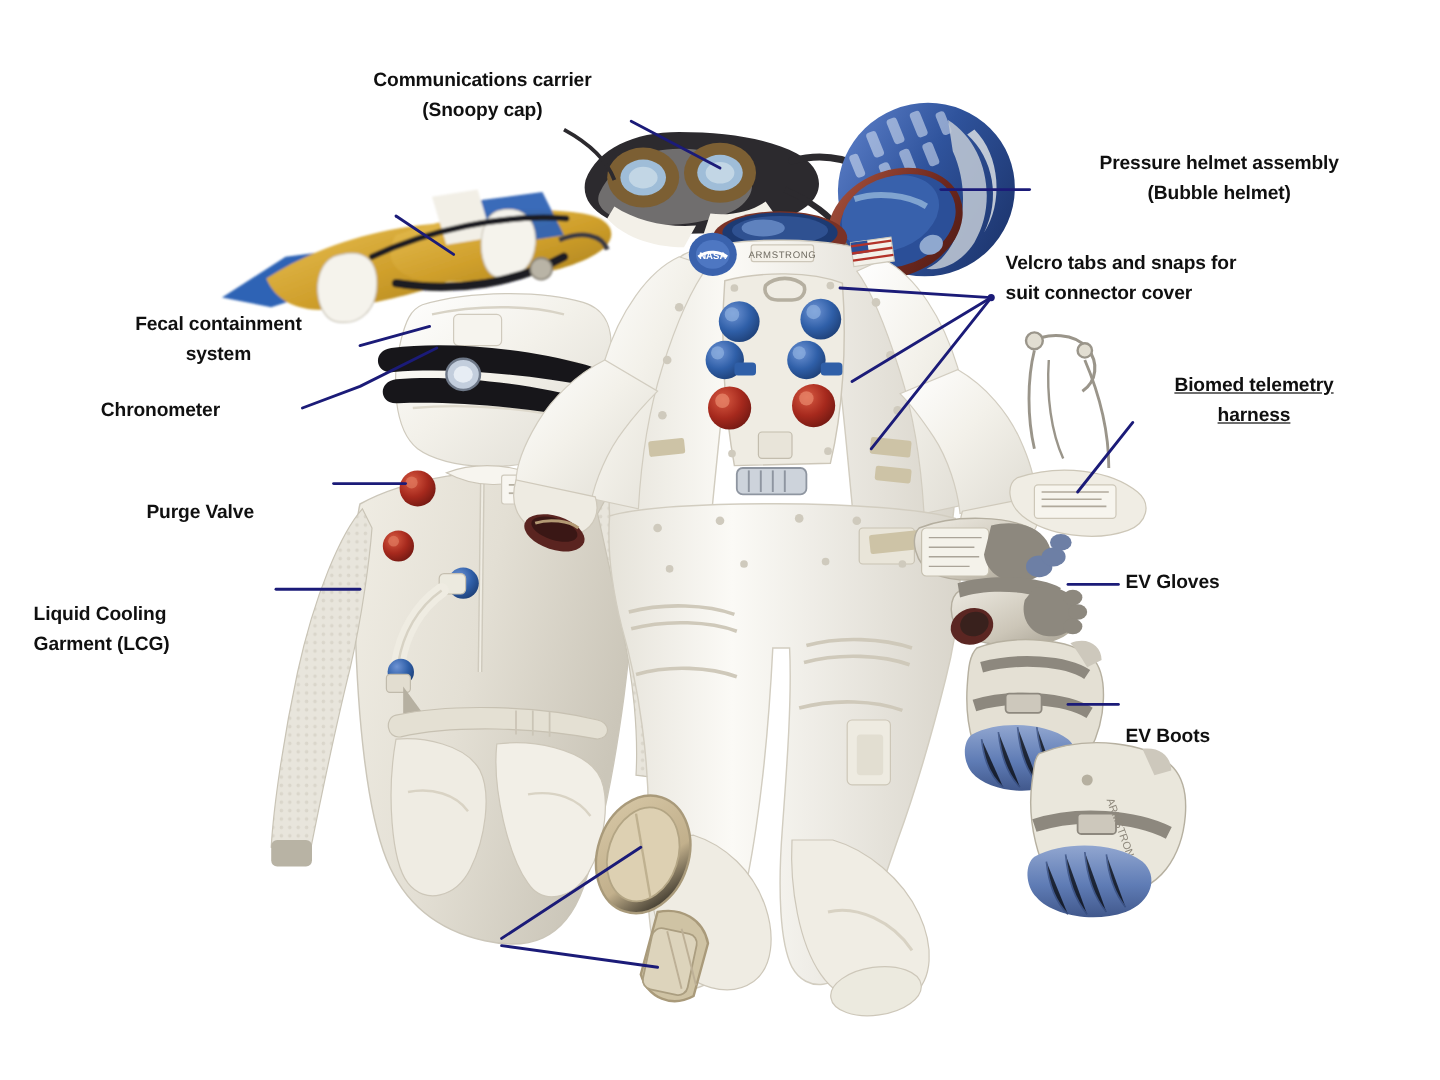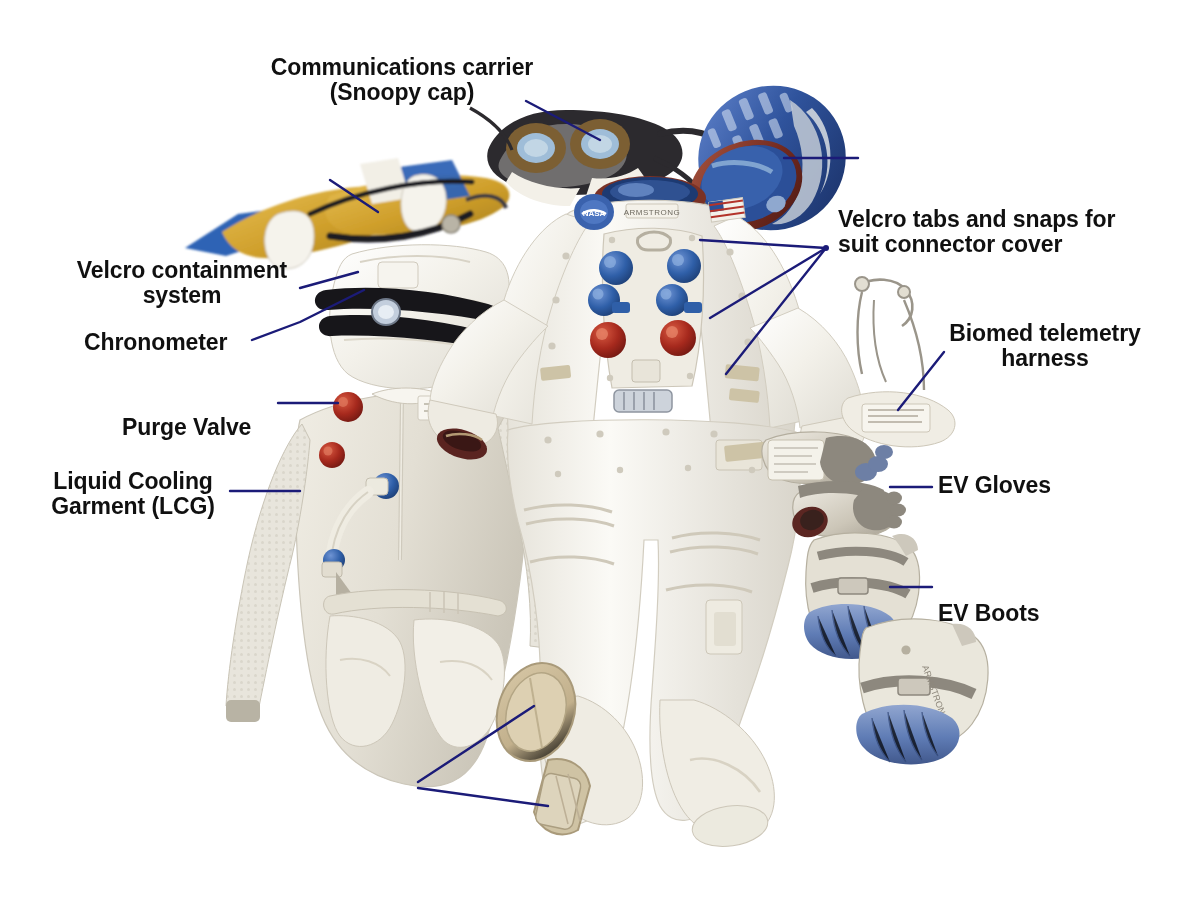--- a/index.html
+++ b/index.html
@@ -19,7 +19,7 @@
   .label{
     position:absolute;
     font-weight:bold;
-    font-size:23px;
+    font-size:16px;
     line-height:25px;
     color:#101010;
     white-space:pre-line;

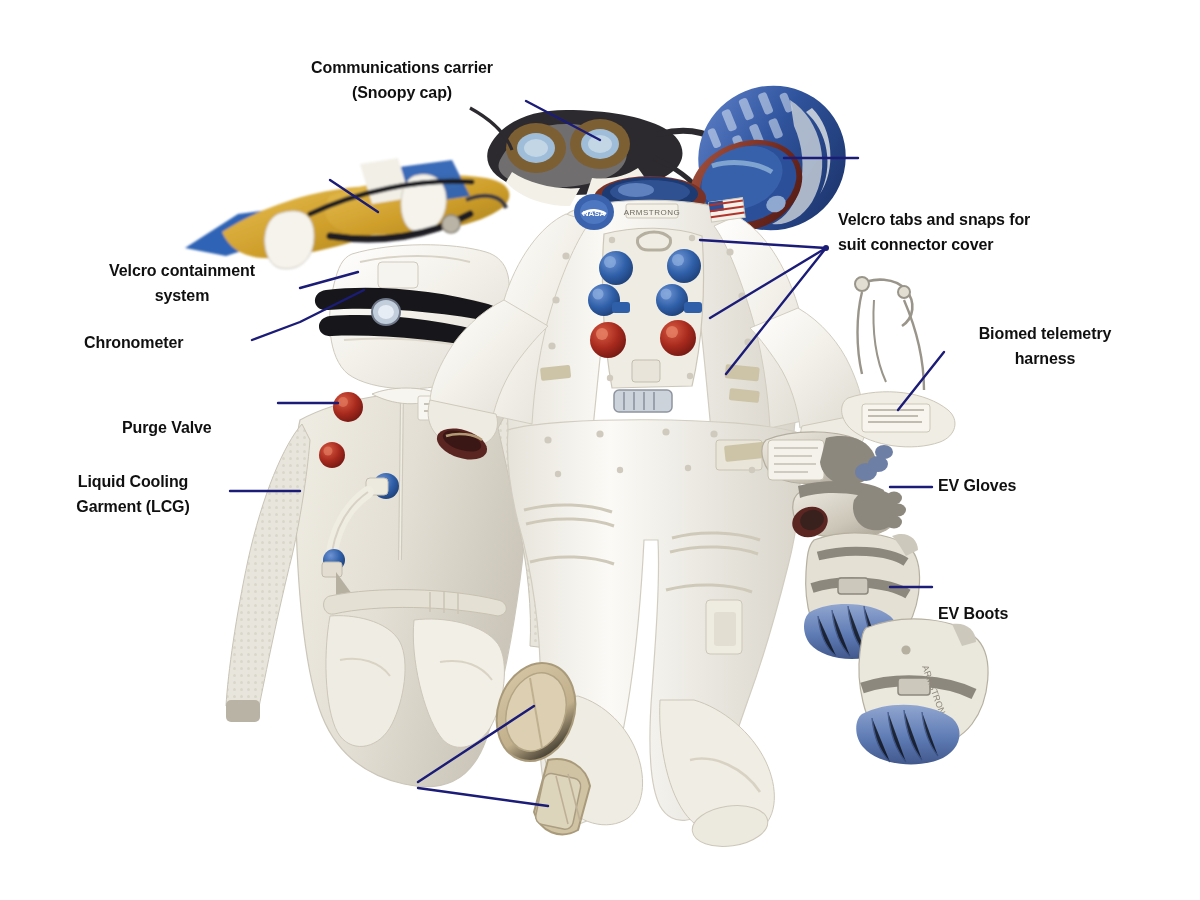--- a/index.html
+++ b/index.html
@@ -515,6 +515,8 @@
 Garment (LCG)</div>
 
 
+  <div class="label center" style="left:866px;top:124px;width:300px;">Pressure helmet assembly
+(Bubble helmet)</div>
 
   <div class="label left" style="left:838px;top:207px;width:320px;">Velcro tabs and snaps for
 suit connector cover</div>

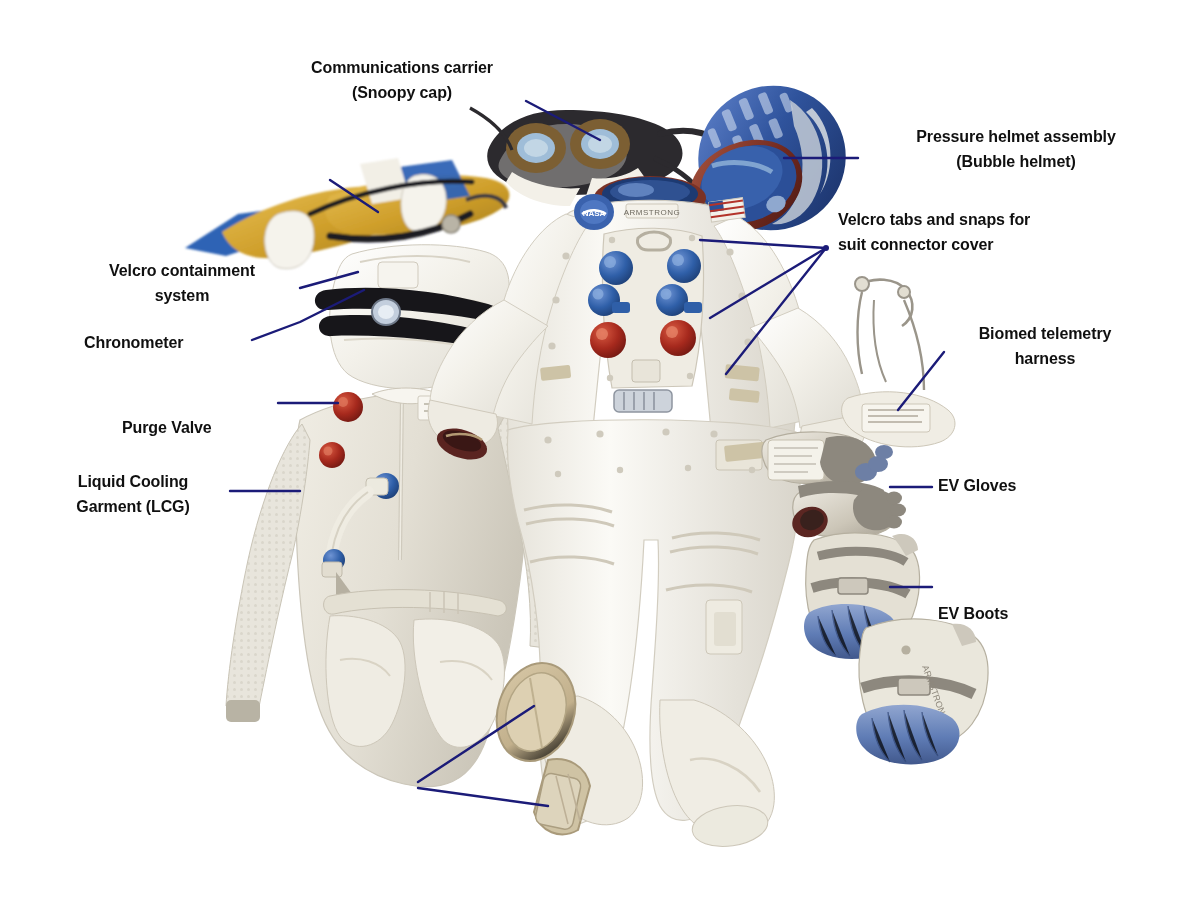--- a/index.html
+++ b/index.html
@@ -504,7 +504,7 @@
 (Snoopy cap)</div>
 
 
-  <div class="label center" style="left:66px;top:258px;width:232px;">Velcro containment
+  <div class="label center" style="left:66px;top:258px;width:232px;">Fecal containment
 system</div>
 
   <div class="label left" style="left:84px;top:330px;width:170px;">Chronometer</div>

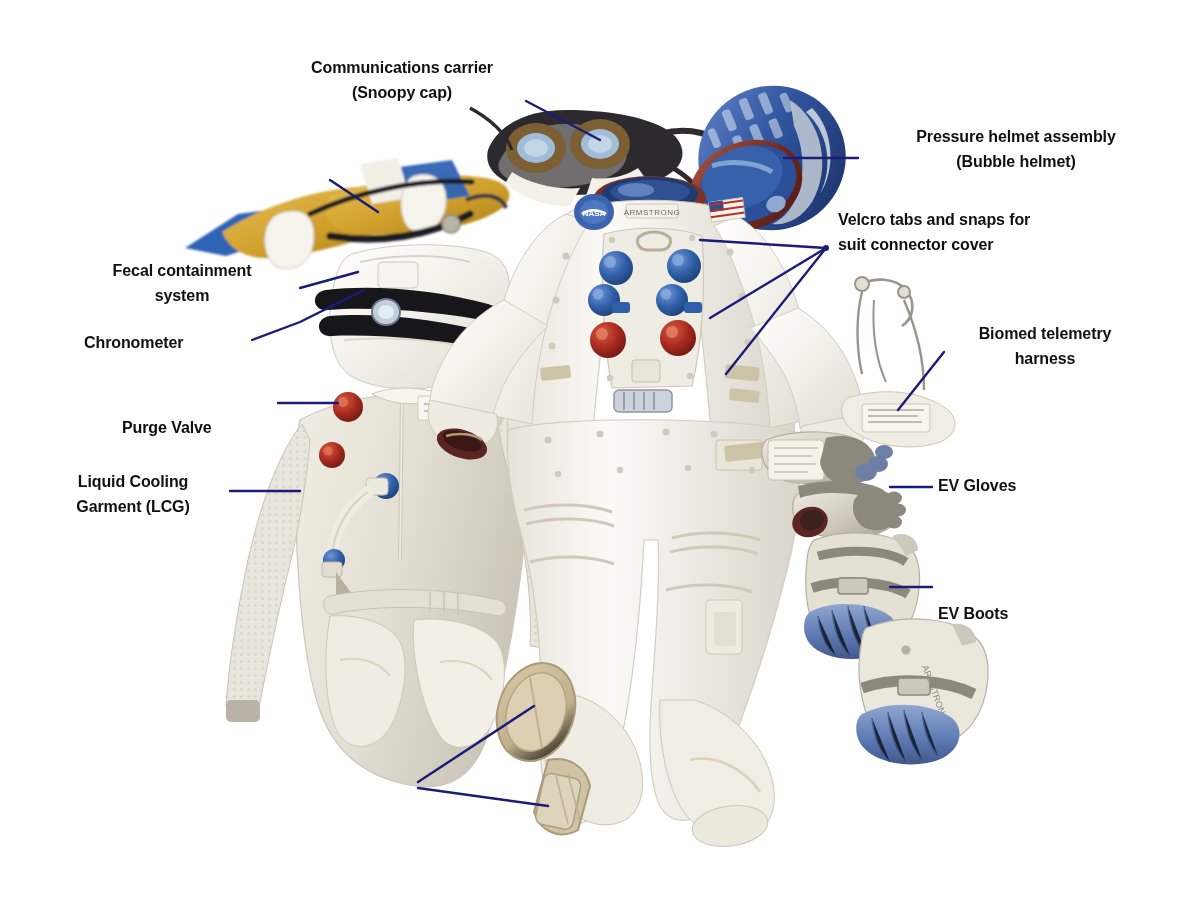--- a/index.html
+++ b/index.html
@@ -521,7 +521,7 @@
   <div class="label left" style="left:838px;top:207px;width:320px;">Velcro tabs and snaps for
 suit connector cover</div>
 
-  <div class="label center" style="left:934px;top:321px;width:222px;">Biomed telemetry
+  <div class="label center" style="left:934px;top:309px;width:222px;text-decoration:underline;">Biomed telemetry
 harness</div>
 
   <div class="label left" style="left:938px;top:473px;width:150px;">EV Gloves</div>

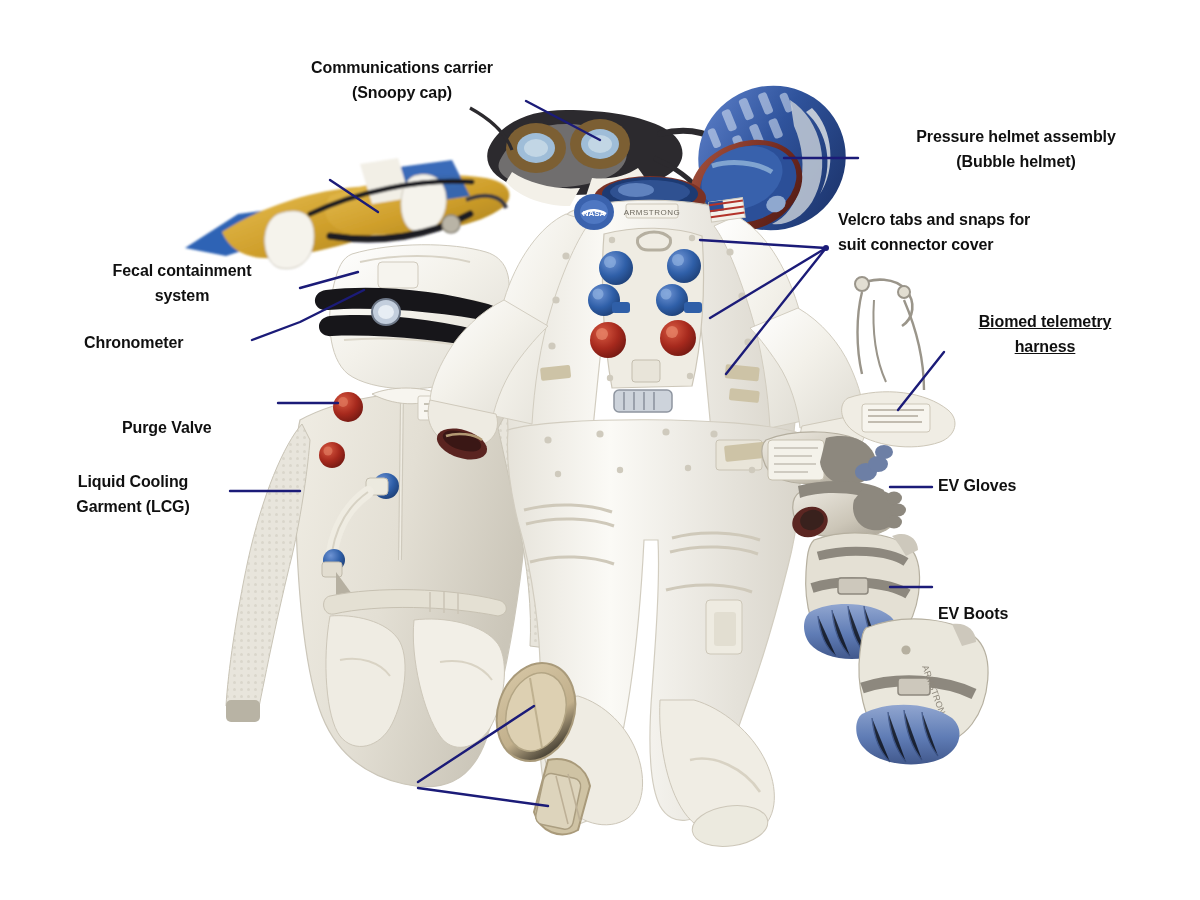--- a/index.html
+++ b/index.html
@@ -511,7 +511,7 @@
 
   <div class="label left" style="left:122px;top:387px;width:160px;margin-top:28px;">Purge Valve</div>
 
-  <div class="label left" style="left:28px;top:469px;width:210px;text-align:center;">Liquid Cooling
+  <div class="label left" style="left:28px;top:500px;width:210px;">Liquid Cooling
 Garment (LCG)</div>
 
 

